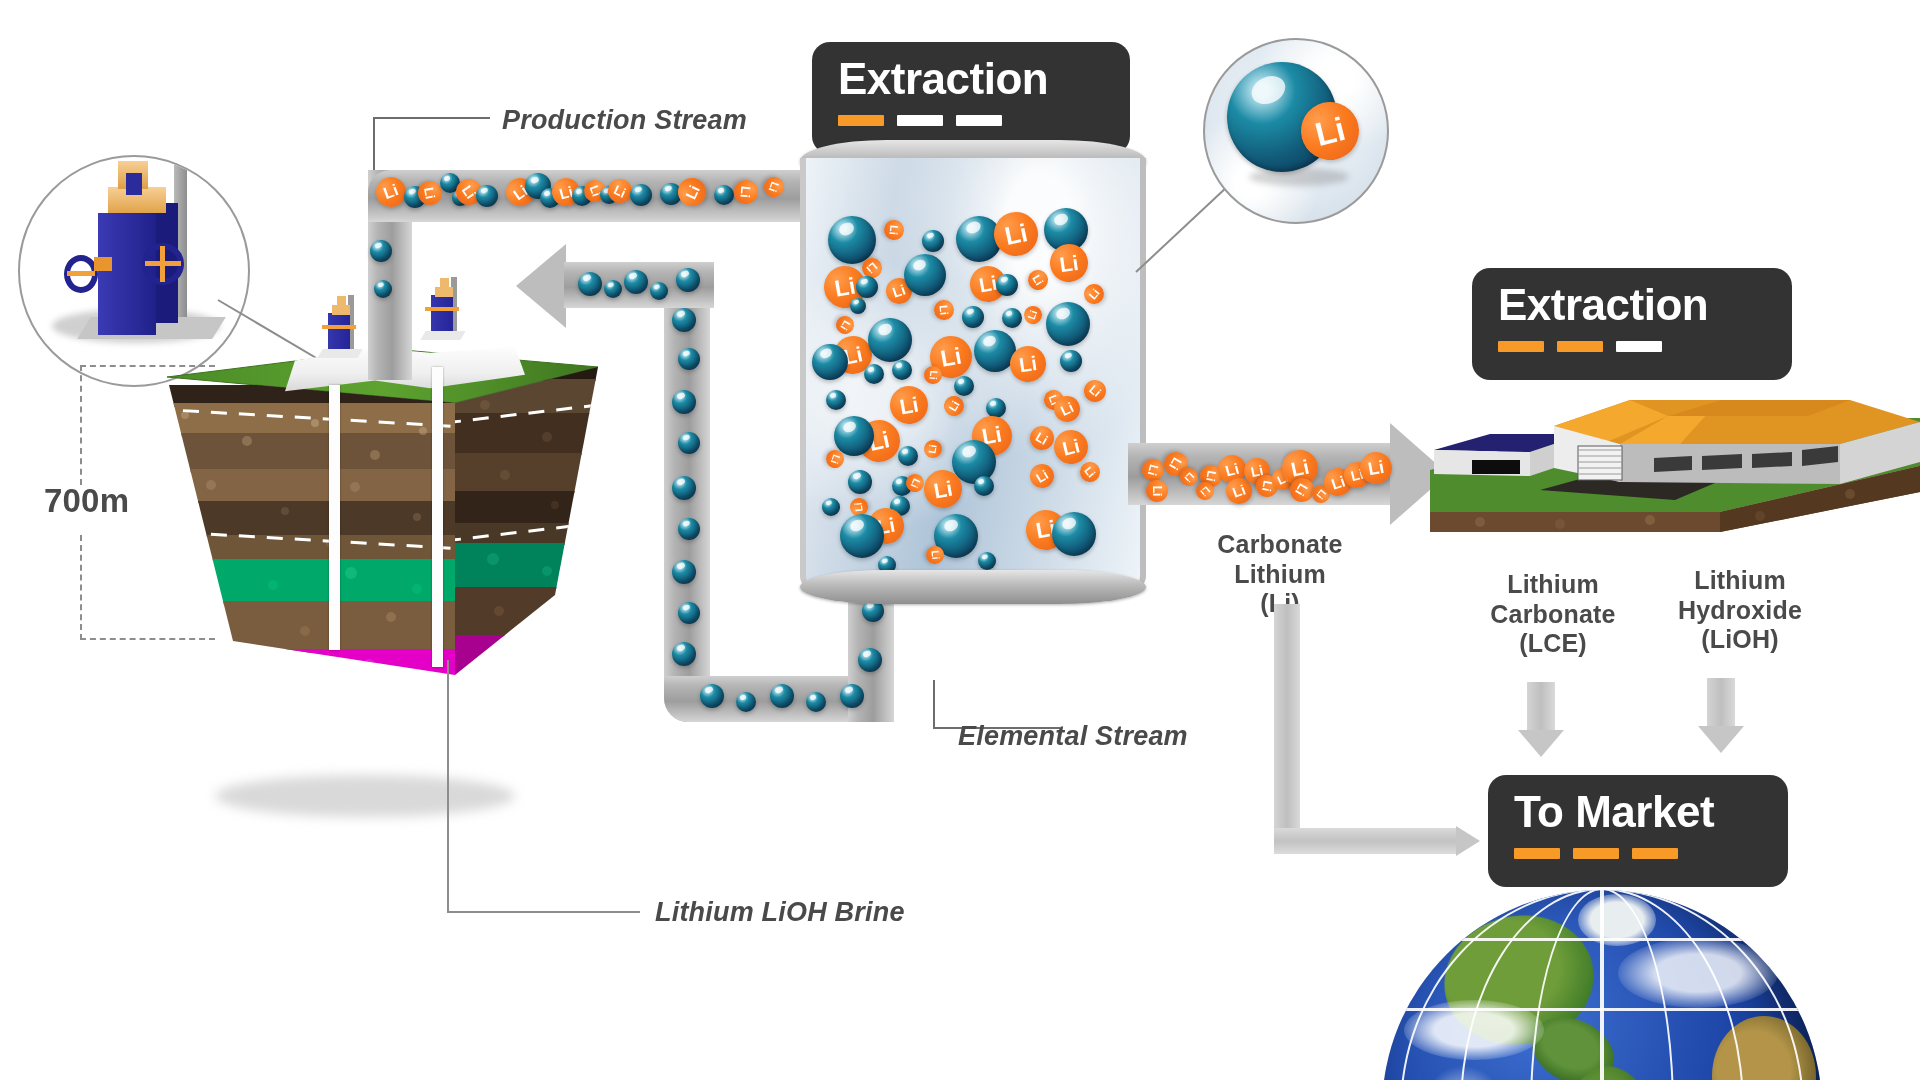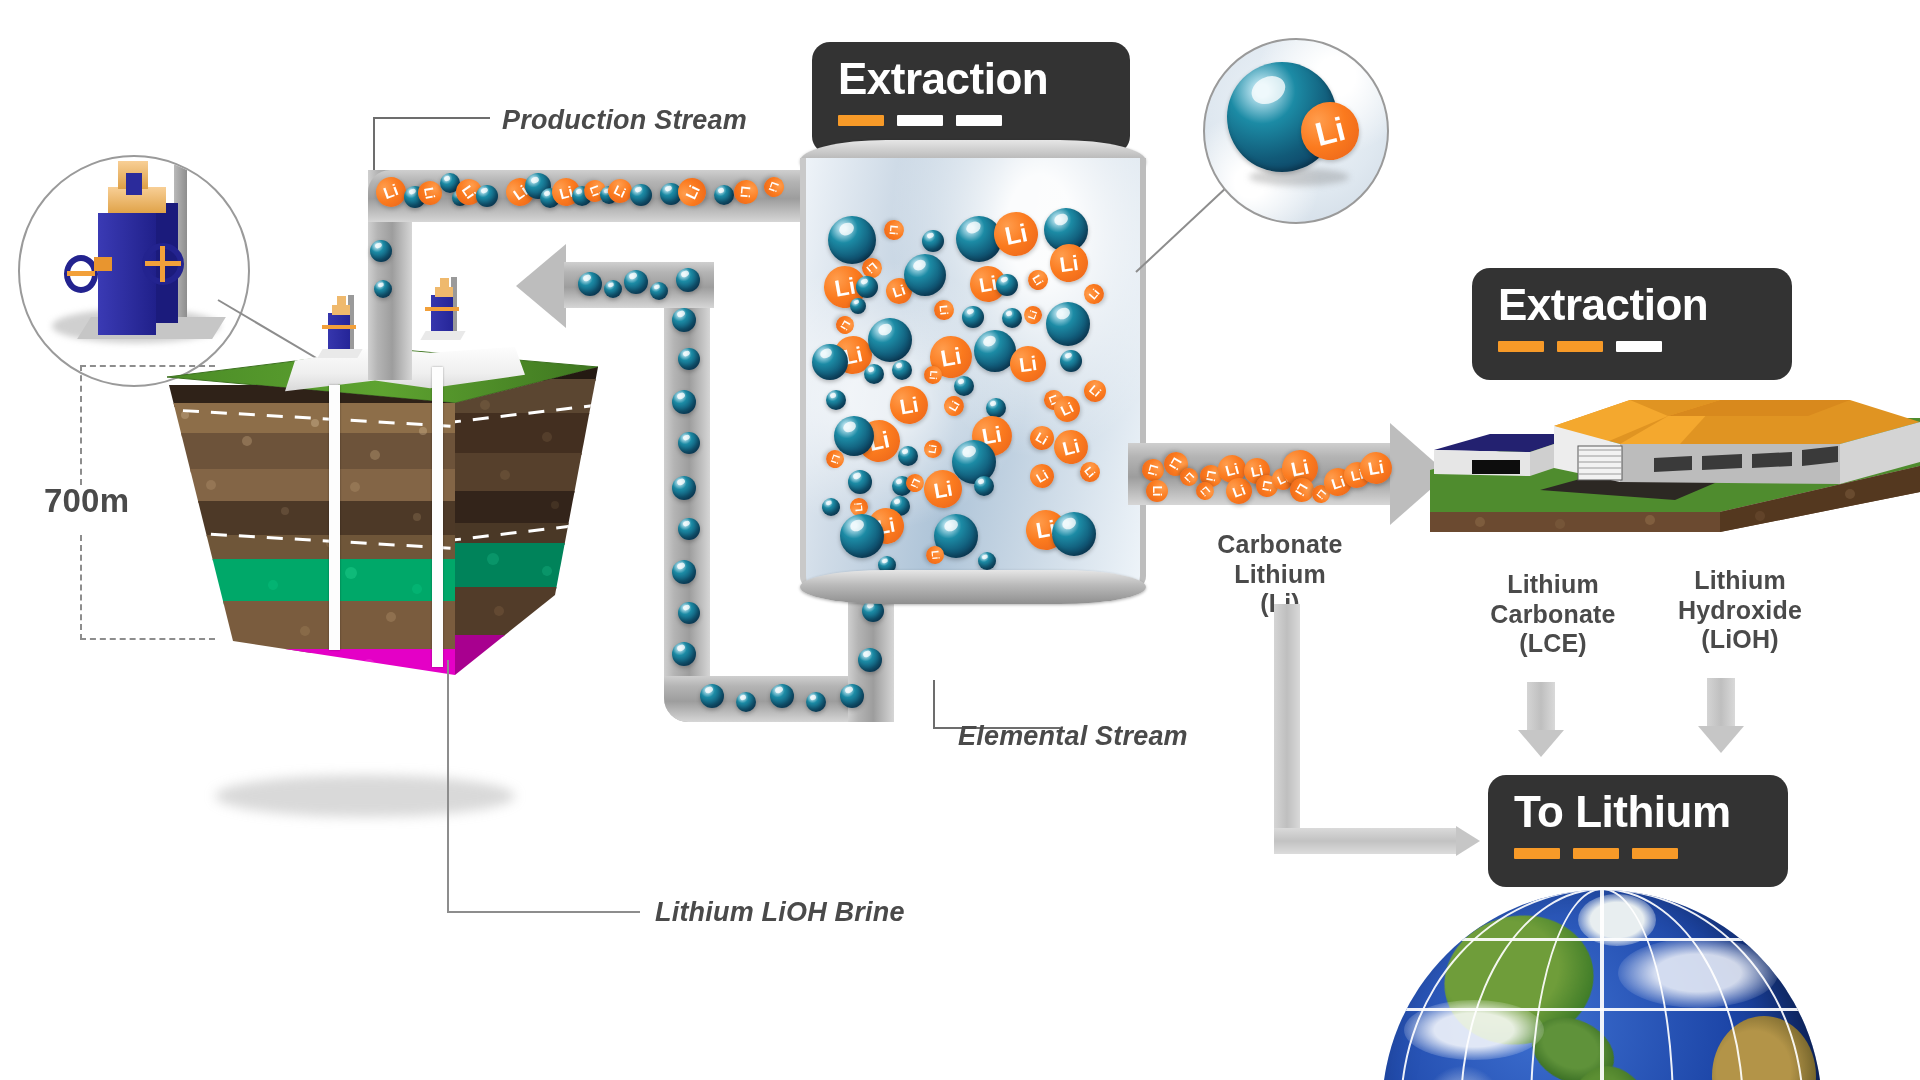--- a/index.html
+++ b/index.html
@@ -563,7 +563,7 @@
   <div class="arrowhead" style="left:1456px;top:826px;border-top:15px solid transparent;border-bottom:15px solid transparent;border-left:24px solid #c6c6c6;"></div>
 
   <div class="banner" style="left:1488px;top:775px;width:300px;height:112px;">
-    <div class="btitle">To Lithium</div>
+    <div class="btitle">To Market</div>
     <div class="dashes">
       <div class="dash on"></div>
       <div class="dash on"></div>

